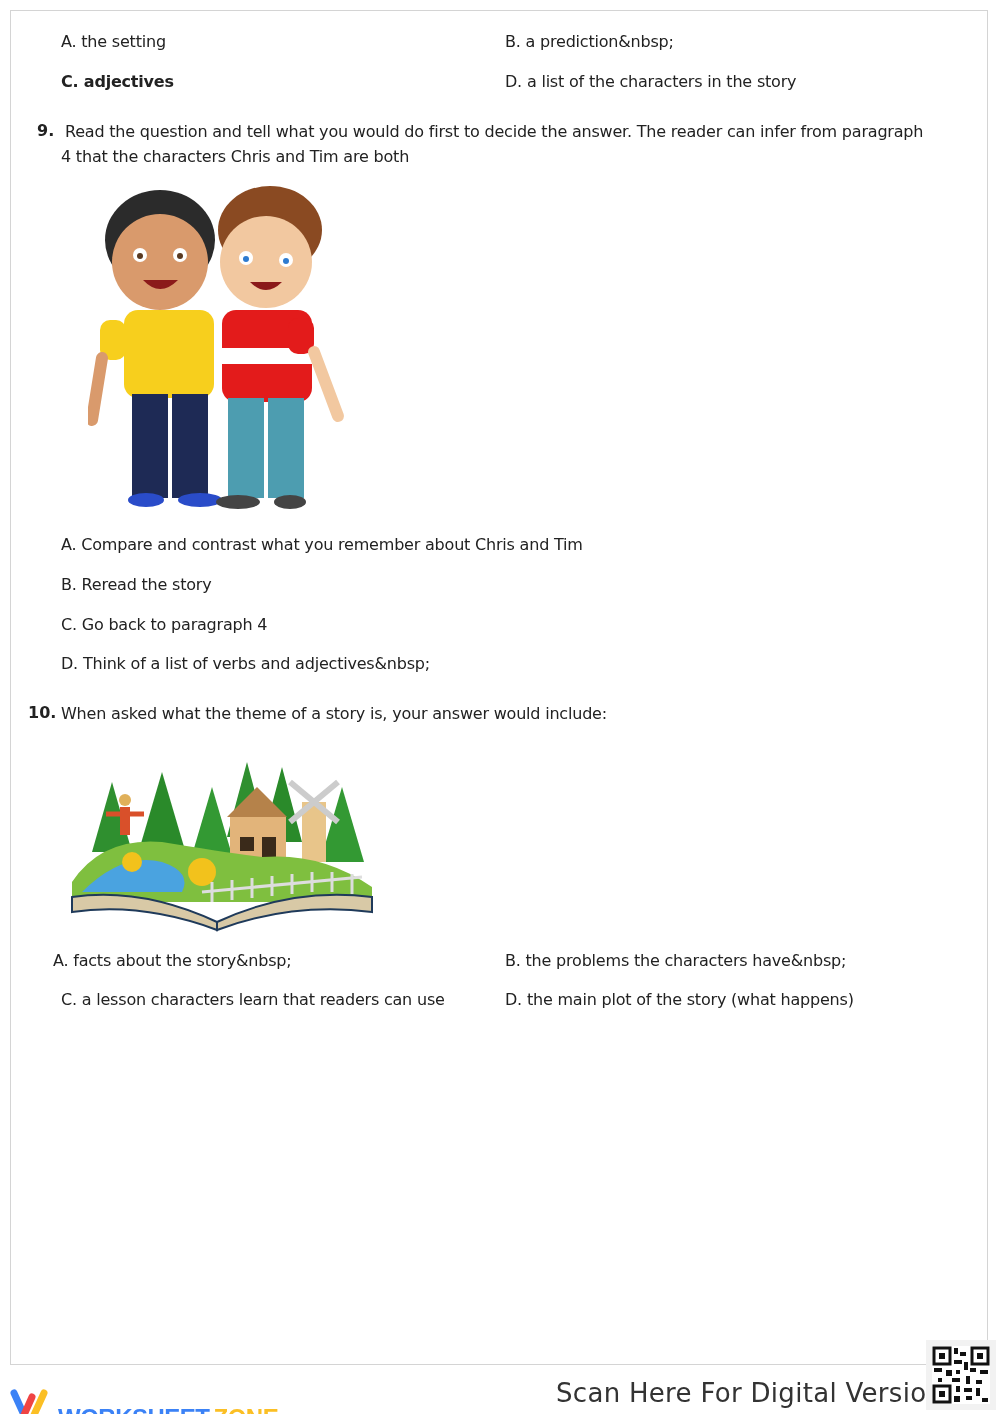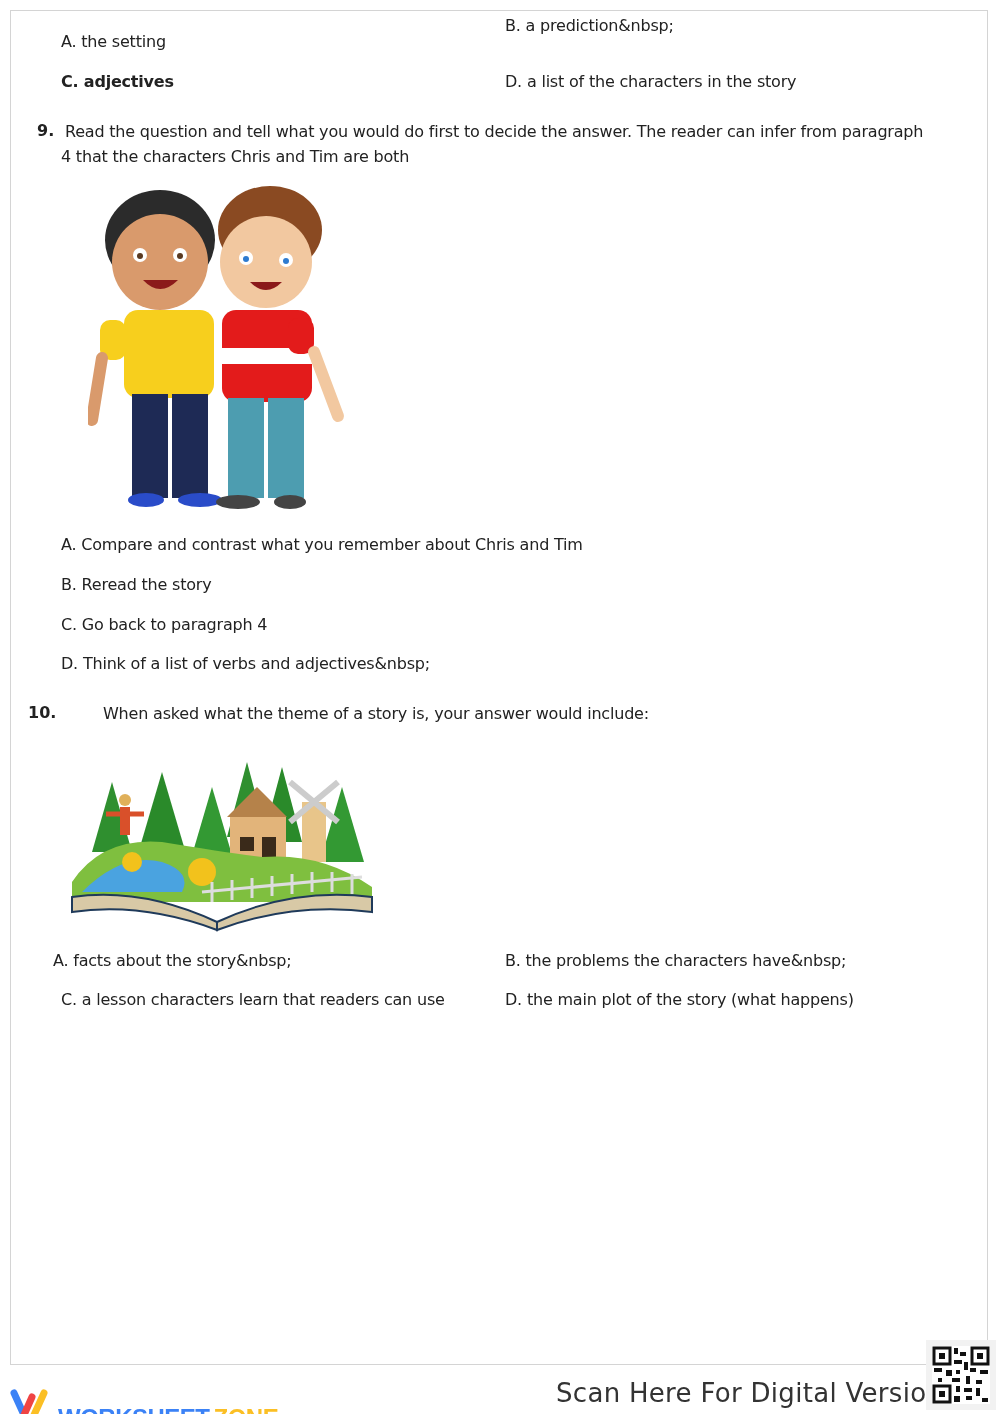--- a/index.html
+++ b/index.html
@@ -24,7 +24,7 @@
 <div class="frame"></div>
 
 <div class="opt" style="left:61px;top:32px;">A. the setting</div>
-<div class="opt" style="left:505px;top:16px;">B. a prediction&amp;nbsp;</div>
+<div class="opt" style="left:505px;top:32px;">B. a prediction&amp;nbsp;</div>
 <div class="opt" style="left:61px;top:72px;font-weight:bold;">C. adjectives</div>
 <div class="opt" style="left:505px;top:72px;">D. a list of the characters in the story</div>
 

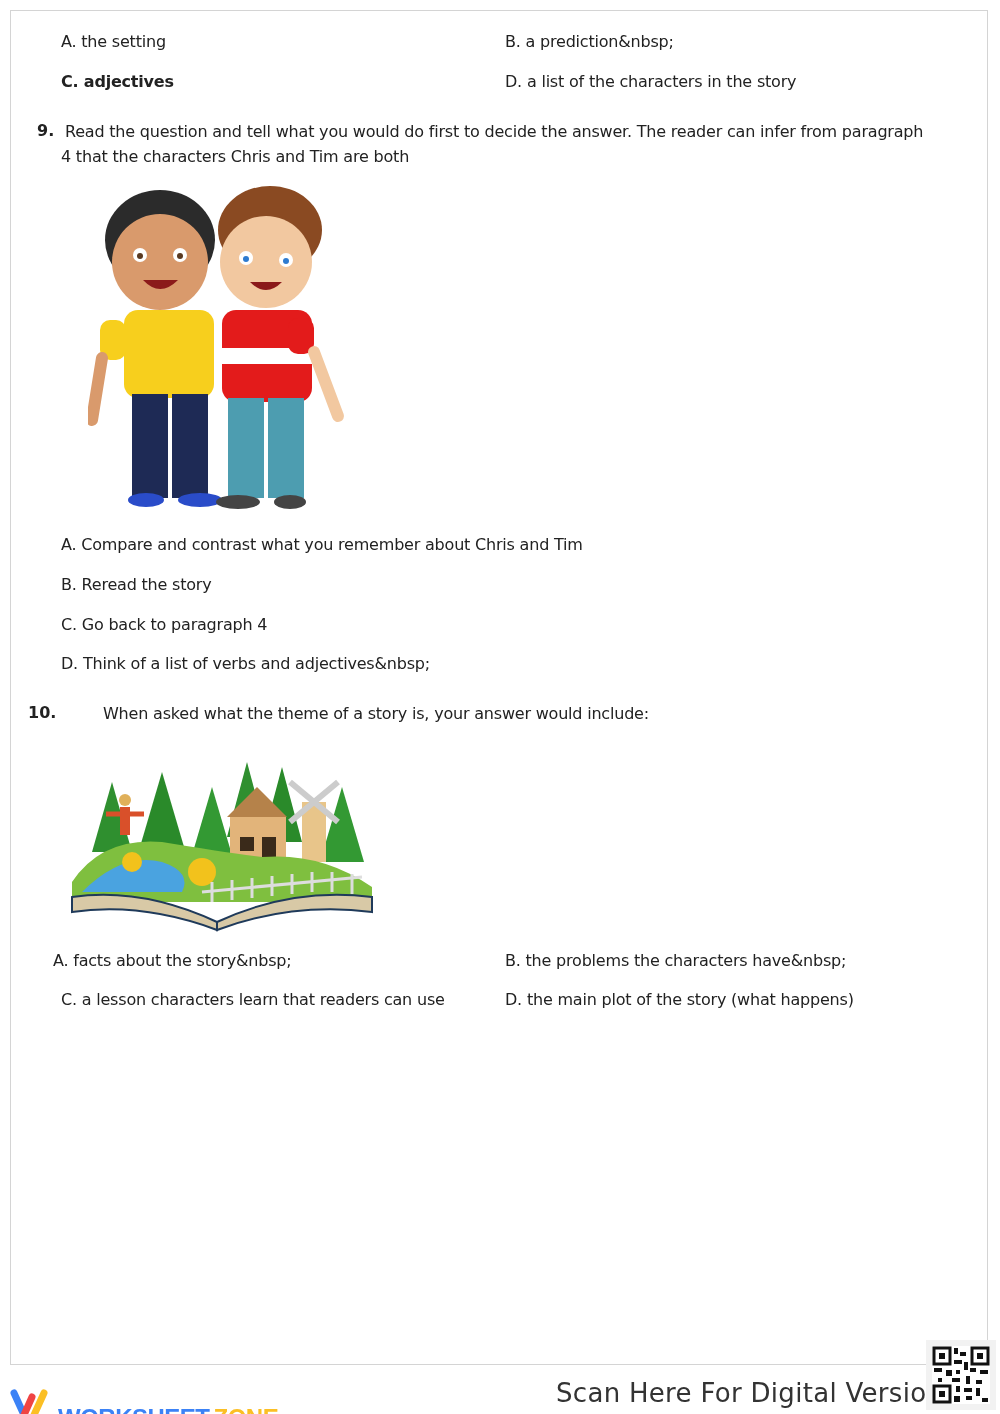--- a/index.html
+++ b/index.html
@@ -74,7 +74,7 @@
 <div class="opt" style="left:61px;top:654px;">D. Think of a list of verbs and adjectives&amp;nbsp;</div>
 
 <div class="qnum" style="left:28px;top:703px;">10.</div>
-<div class="qtext" style="left:61px;top:701px;margin-left:42px;">When asked what the theme of a story is,  your answer would include:</div>
+<div class="qtext" style="left:61px;top:701px;">When asked what the theme of a story is,  your answer would include:</div>
 
 <div class="img-box" style="left:62px;top:742px;width:320px;height:190px;">
   <svg width="320" height="190" viewBox="0 0 320 190">

